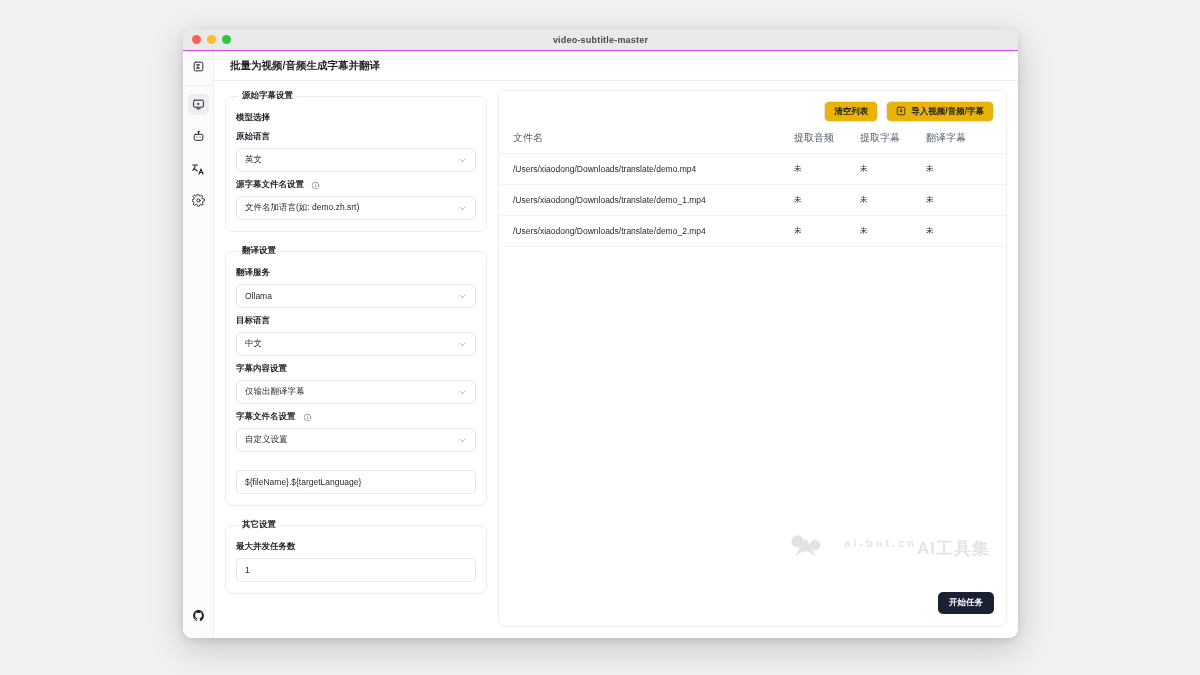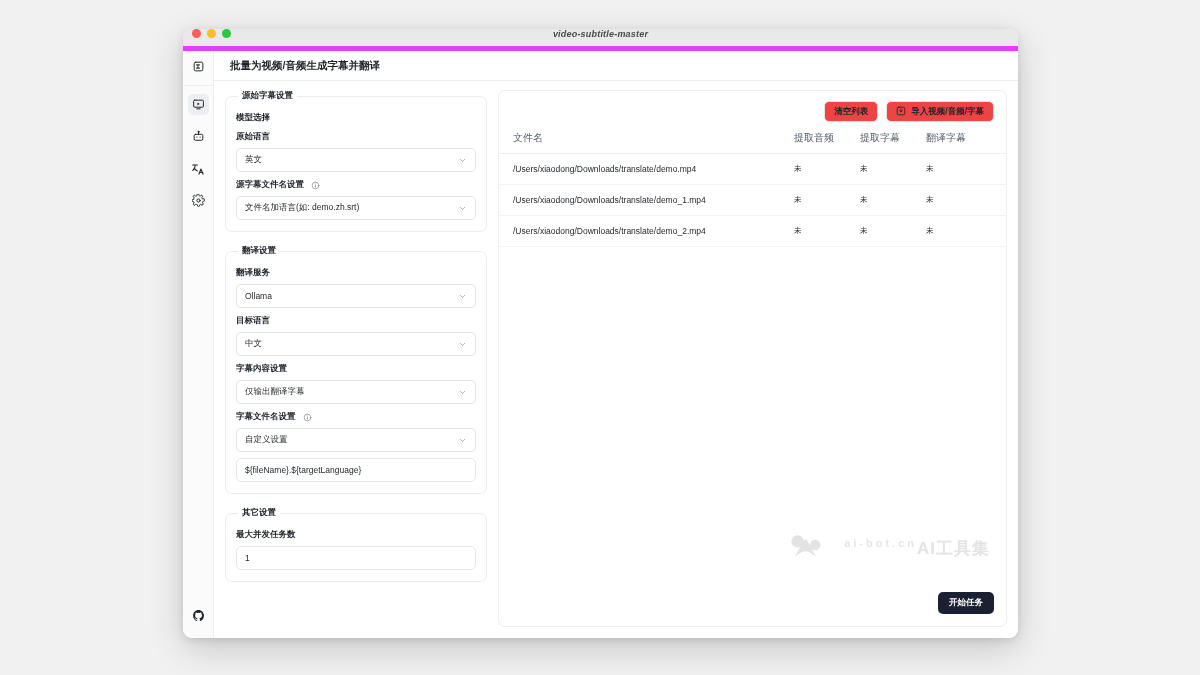--- a/index.html
+++ b/index.html
@@ -29,11 +29,10 @@
   .titlebar {
     height: 22px;
     background: #e9e9e9;
-    border-bottom: 5px solid #d946ef;
-    display: flex; 
+    border-bottom: 1px solid #d946ef;
+    display: flex; align-items: center;
     position: relative;
     flex: 0 0 auto;
-    font-style: italic;
   }
   .traffic { display: flex; gap: 6px; padding-left: 9px; }
   .dot { width: 9px; height: 9px; border-radius: 50%; }

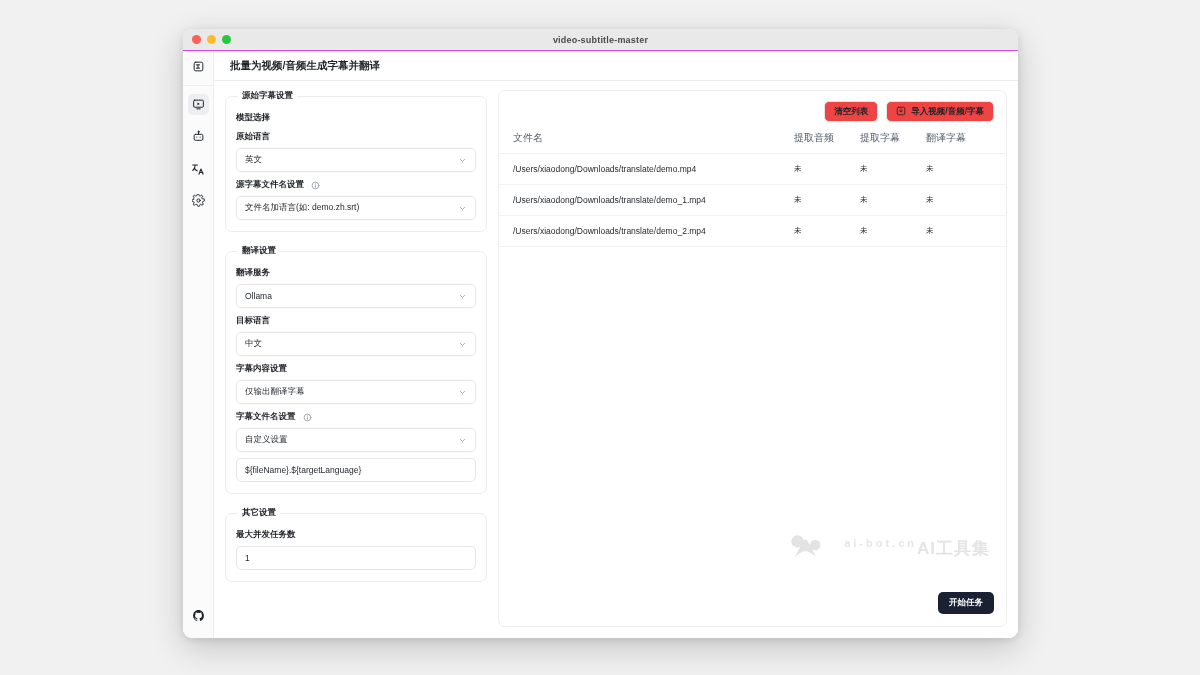--- a/index.html
+++ b/index.html
@@ -148,7 +148,7 @@
   }
   .btn {
     height: 21px; border: 1px solid #e4e4e4; border-radius: 5px;
-    background: #ef4444; color: #1f2328;
+    background: #eab308; color: #1f2328;
     font-size: 8.5px; font-weight: bold;
     display: inline-flex; align-items: center; gap: 5px;
     padding: 0 9px;

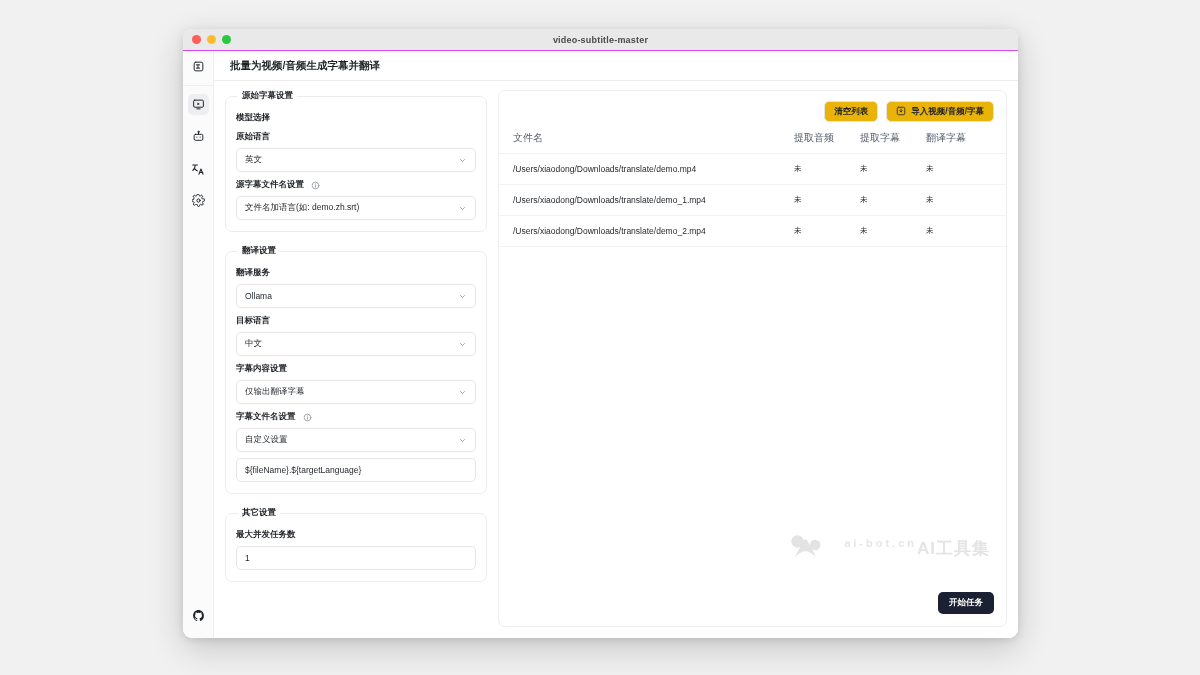--- a/index.html
+++ b/index.html
@@ -129,7 +129,7 @@
     height: 24px; border: 1px solid #e6e6e6; border-radius: 5px;
     background: #fff; display: flex; align-items: center;
     padding: 0 8px; font-size: 8.5px; color: #1f2328;
-    margin-top: 6px;
+    margin-top: 18px;
   }
 
   

